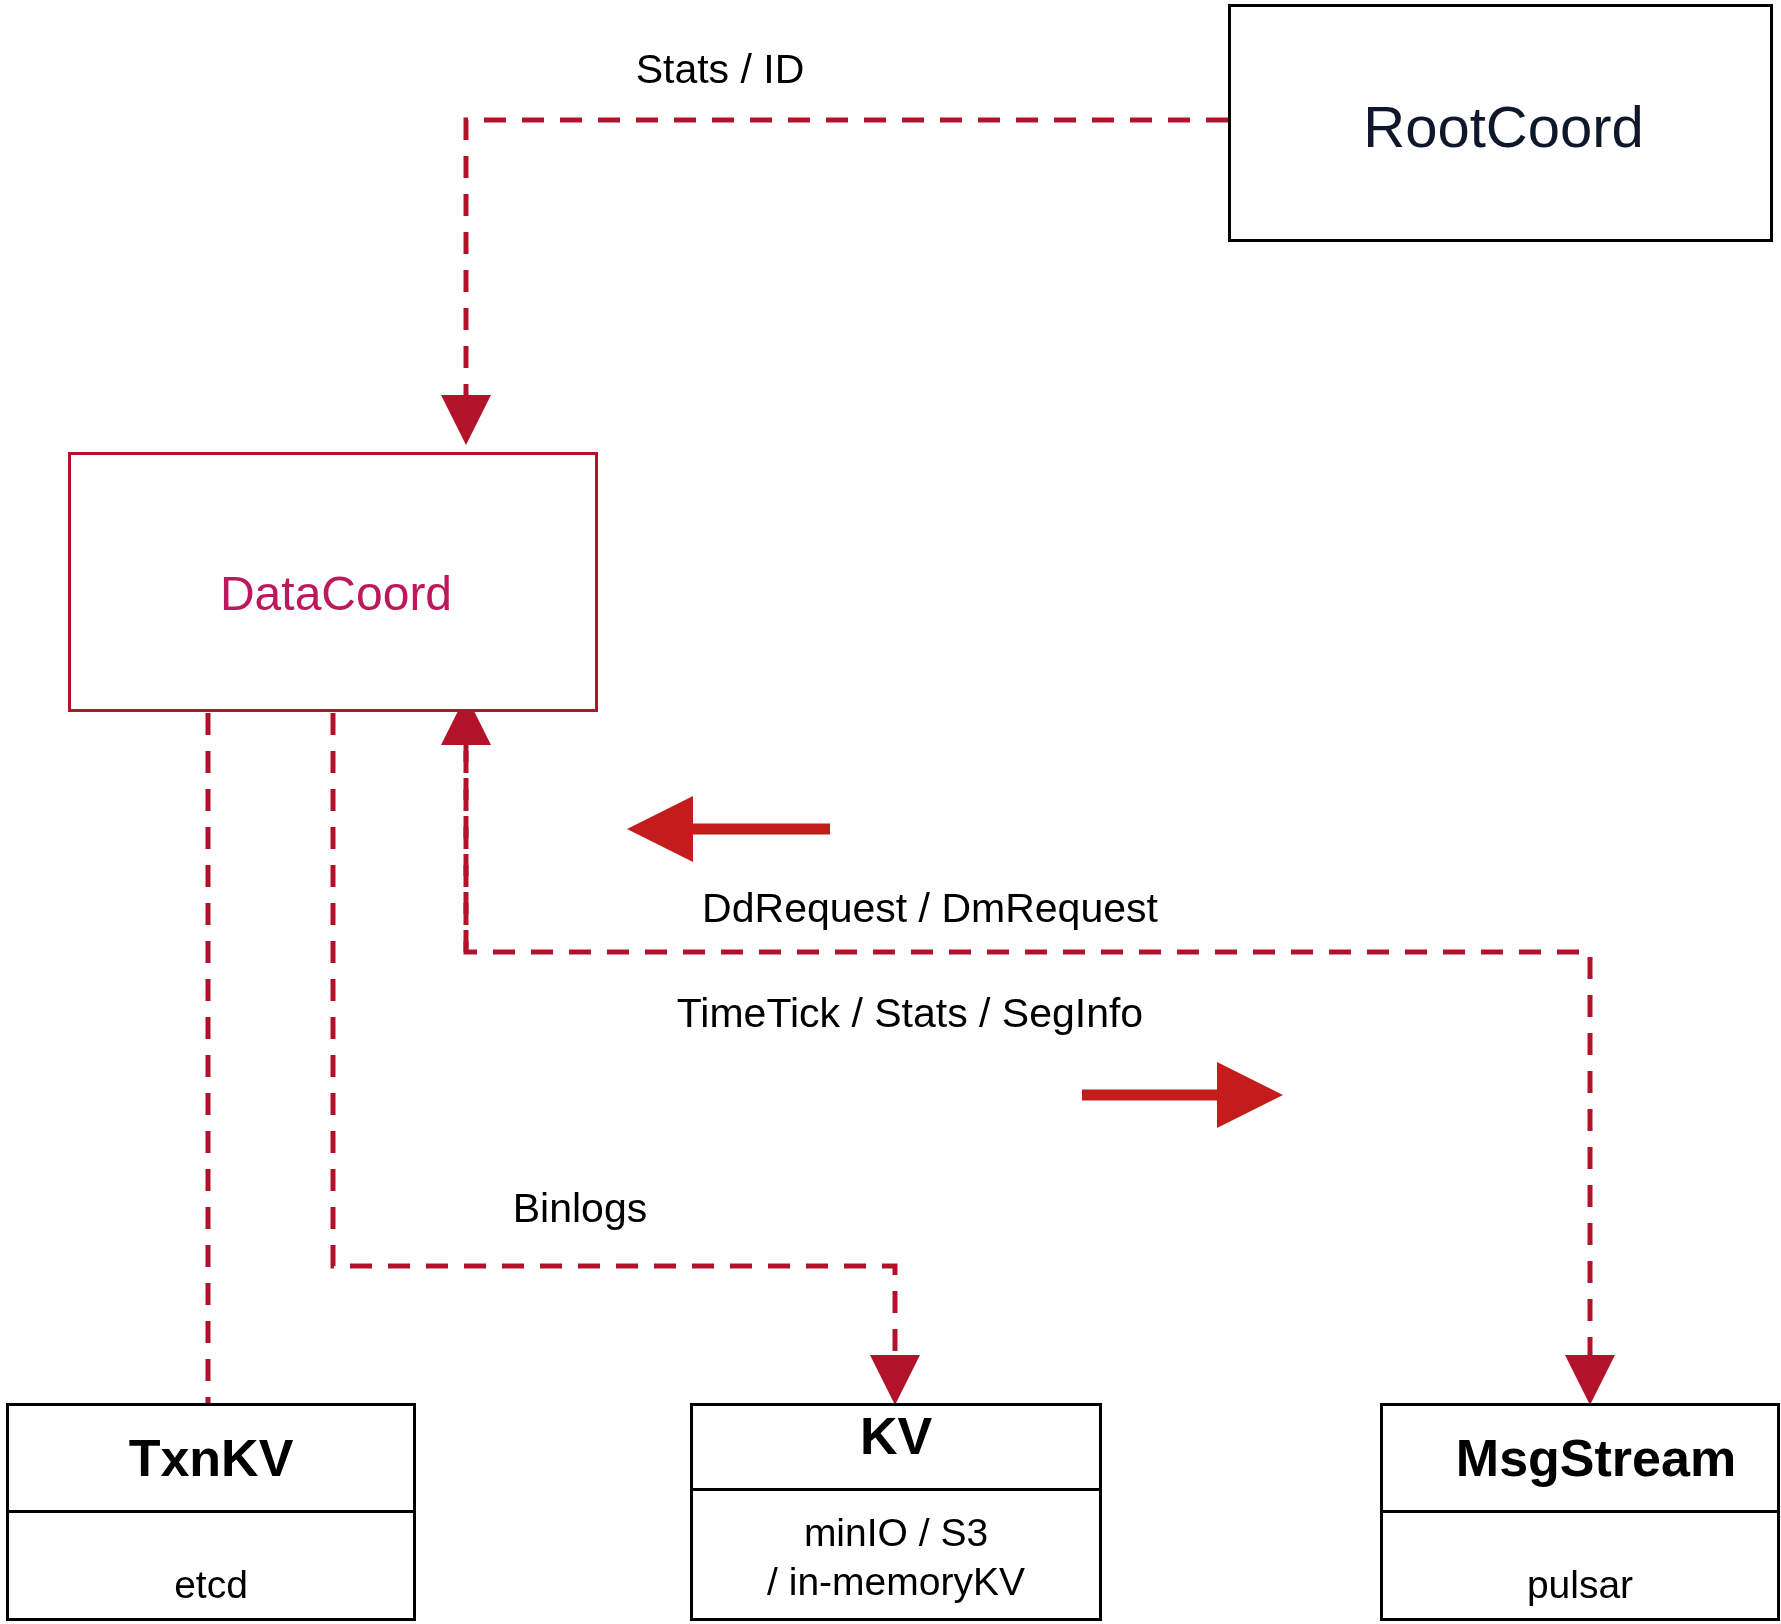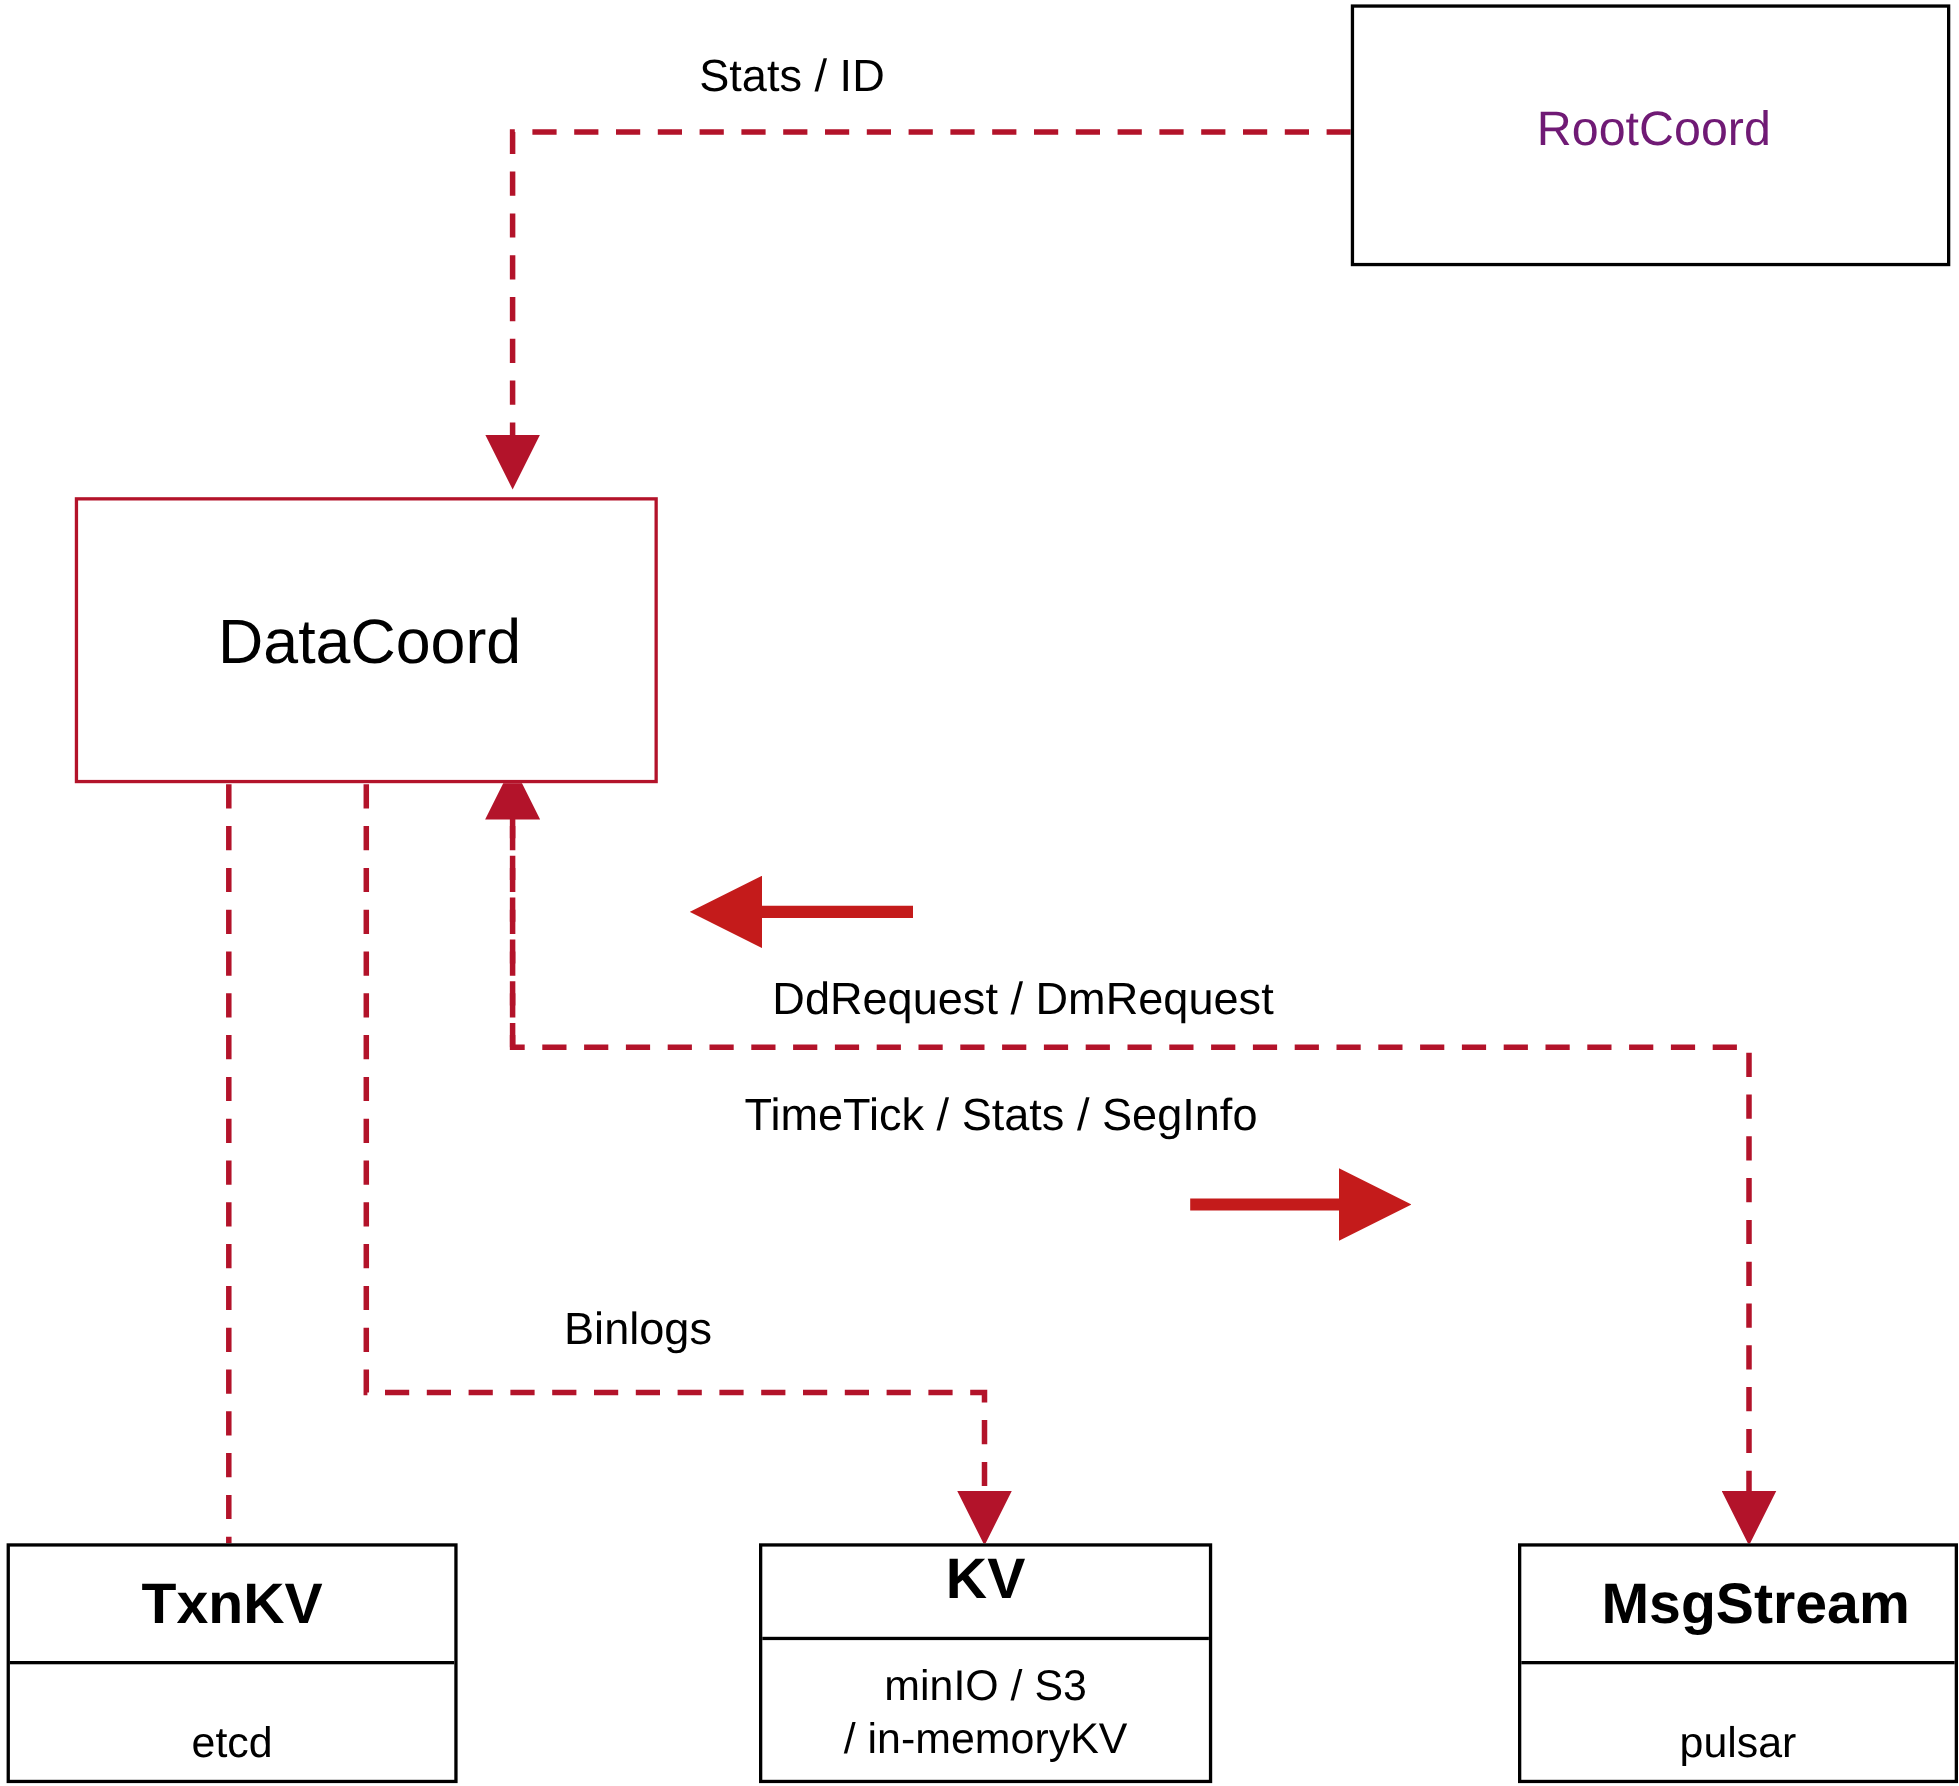--- a/index.html
+++ b/index.html
@@ -106,7 +106,7 @@
   </svg>
 
   <div class="node-box node-black" style="left:1228px; top:4px; width:545px; height:238px;">
-    <div class="node-label" style="left:0; top:86px; width:545px; font-size:44px; color:#701a75;">RootCoord</div>
+    <div class="node-label" style="left:0; top:86px; width:545px; font-size:58px; color:#0f172a;">RootCoord</div>
   </div>
 
   <div class="node-box node-red" style="left:68px; top:452px; width:530px; height:260px;">

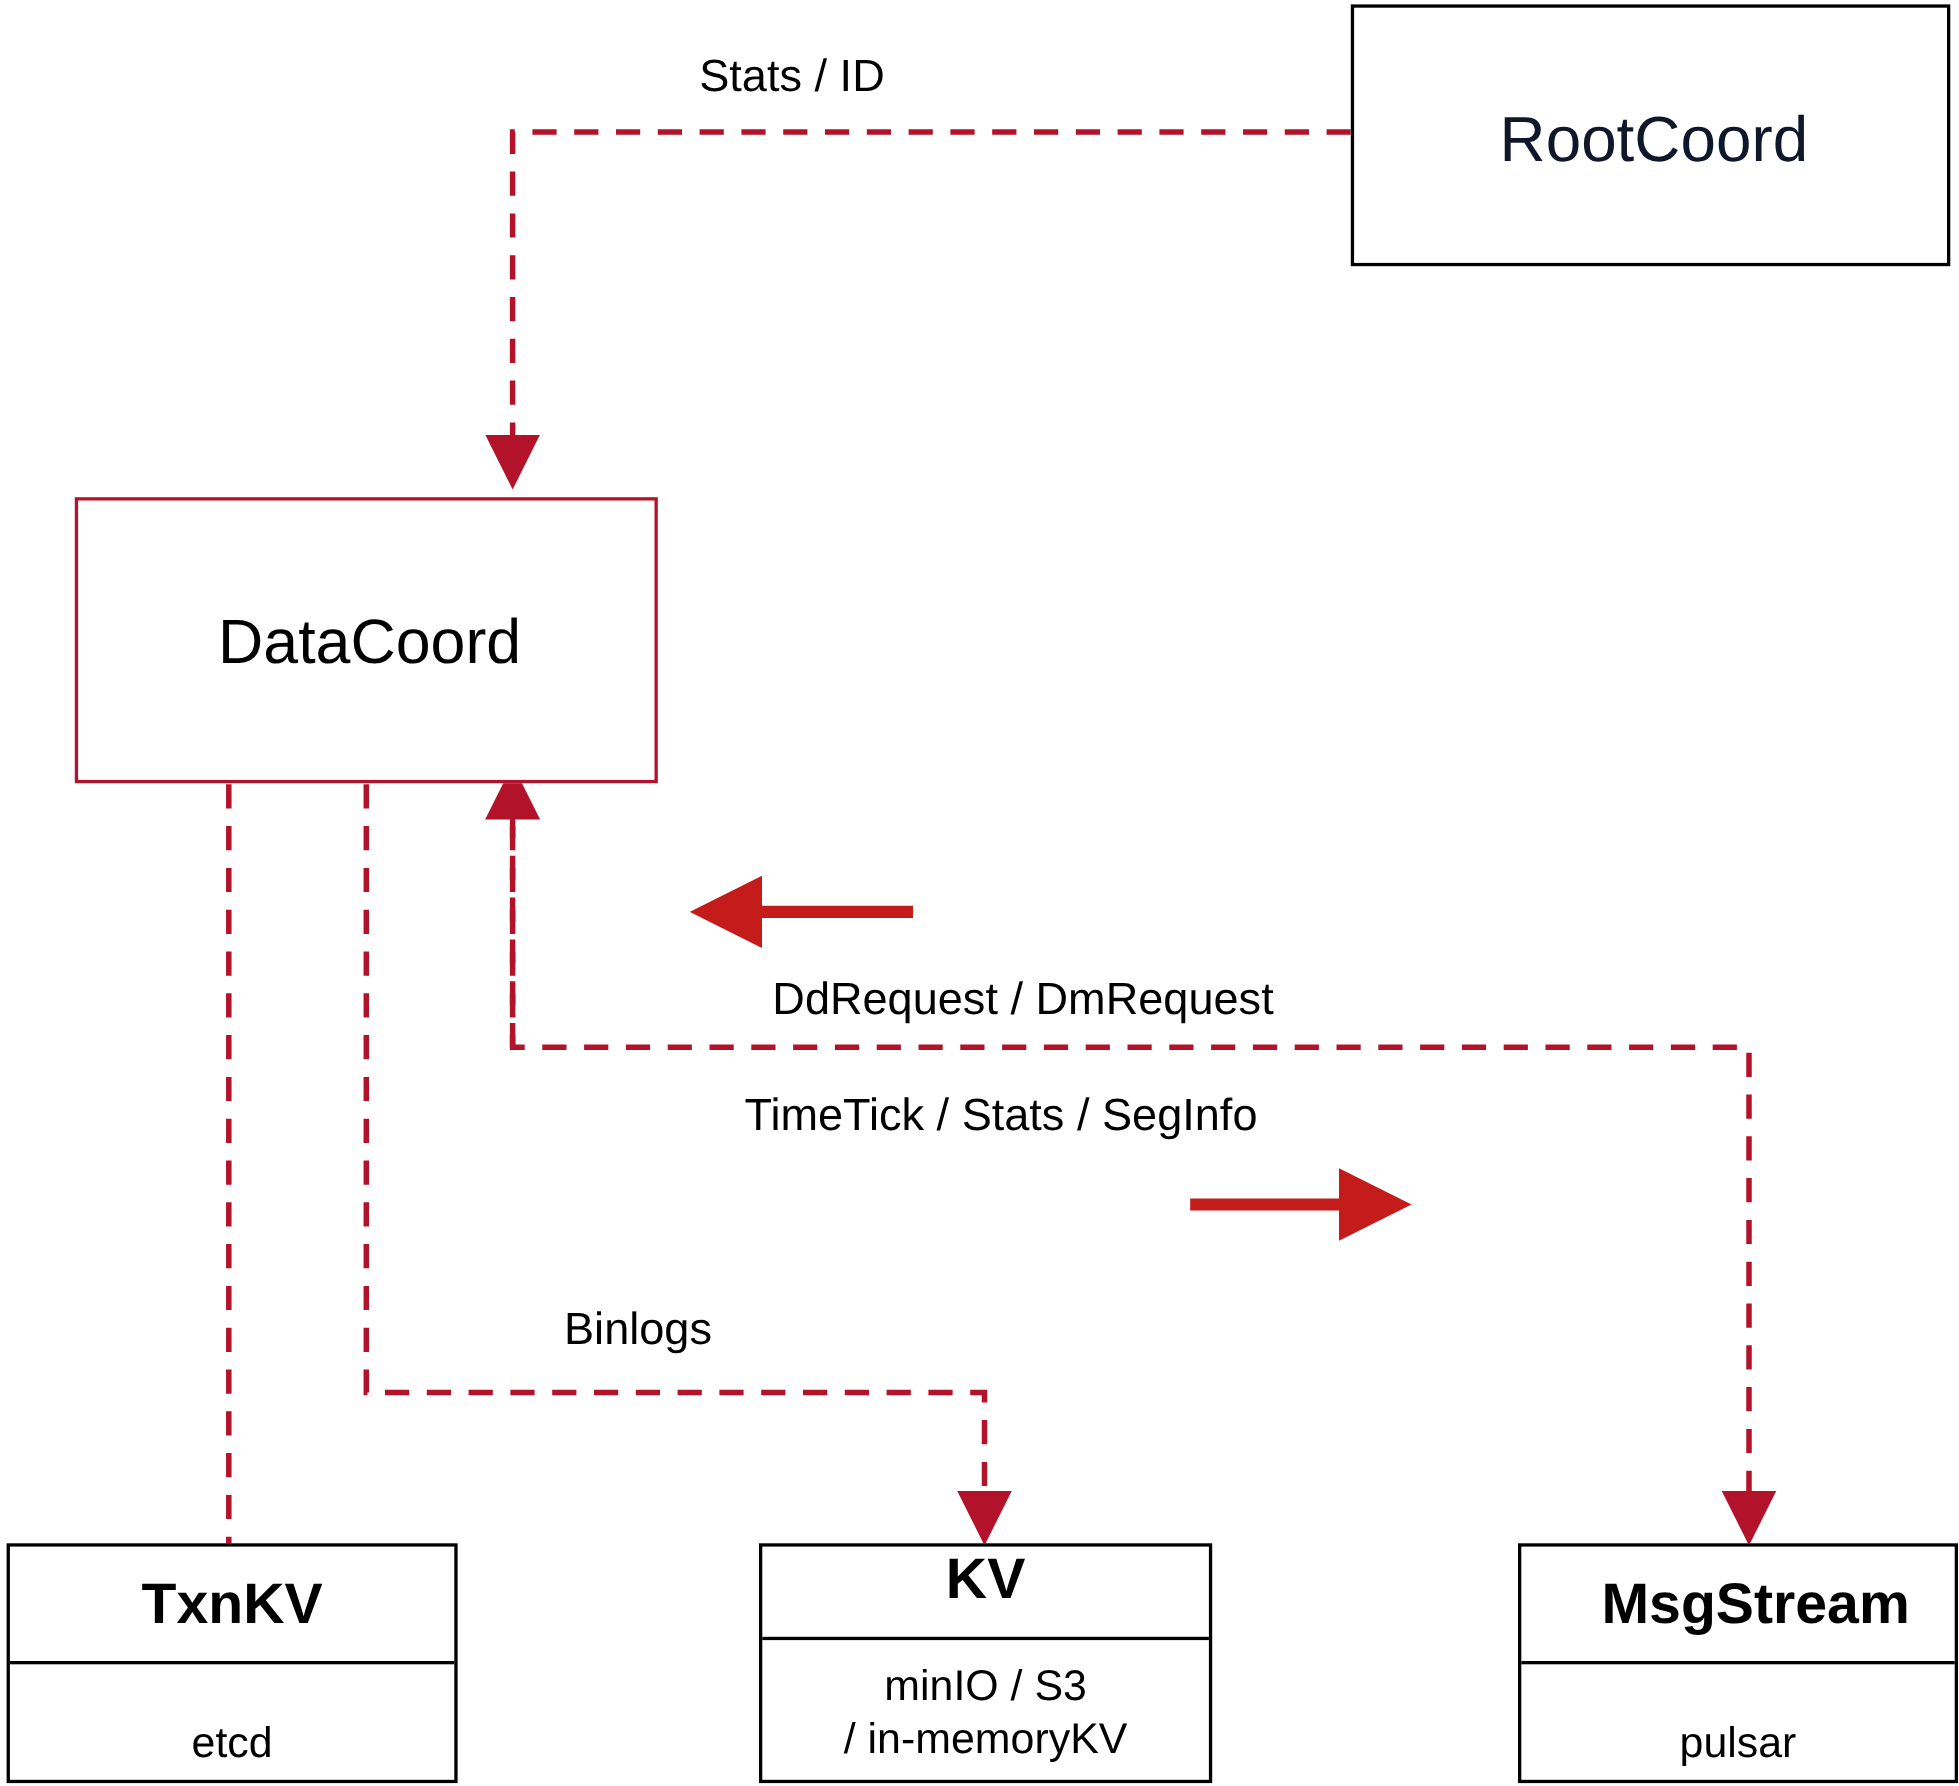--- a/index.html
+++ b/index.html
@@ -110,7 +110,7 @@
   </div>
 
   <div class="node-box node-red" style="left:68px; top:452px; width:530px; height:260px;">
-    <div class="node-label" style="left:0; top:96px; width:530px; font-size:57px; color:#000000;">DataCoord</div>
+    <div class="node-label" style="left:0; top:111px; width:530px; font-size:48px; color:#be185d;">DataCoord</div>
   </div>
 
   <div class="node-box node-black" style="left:6px; top:1403px; width:410px; height:218px;">

